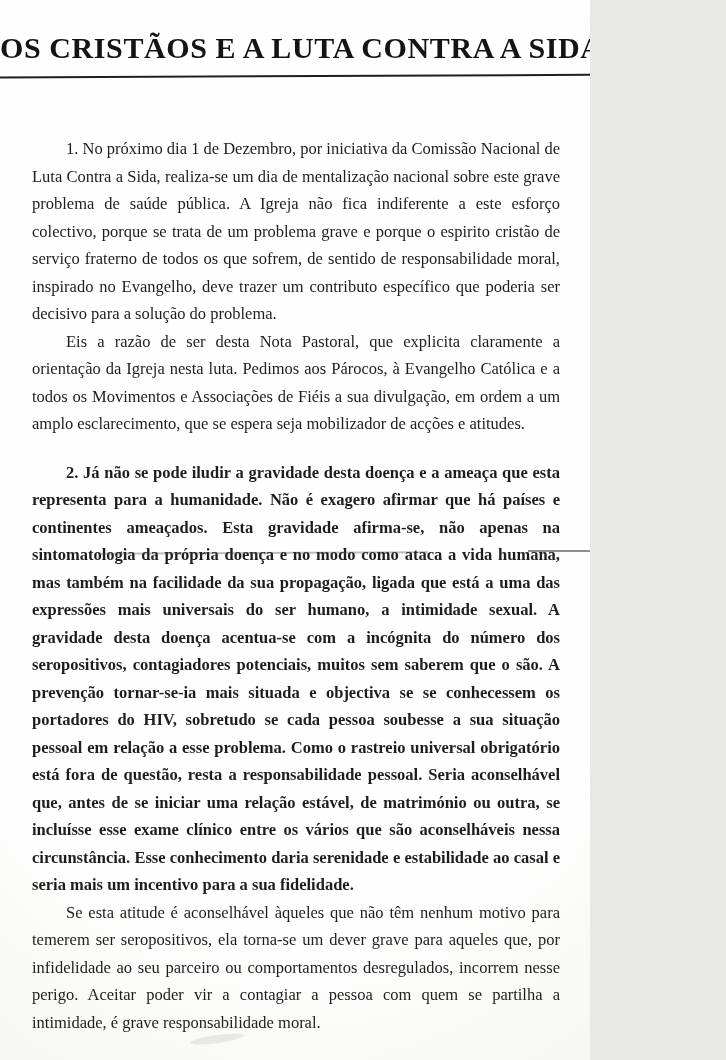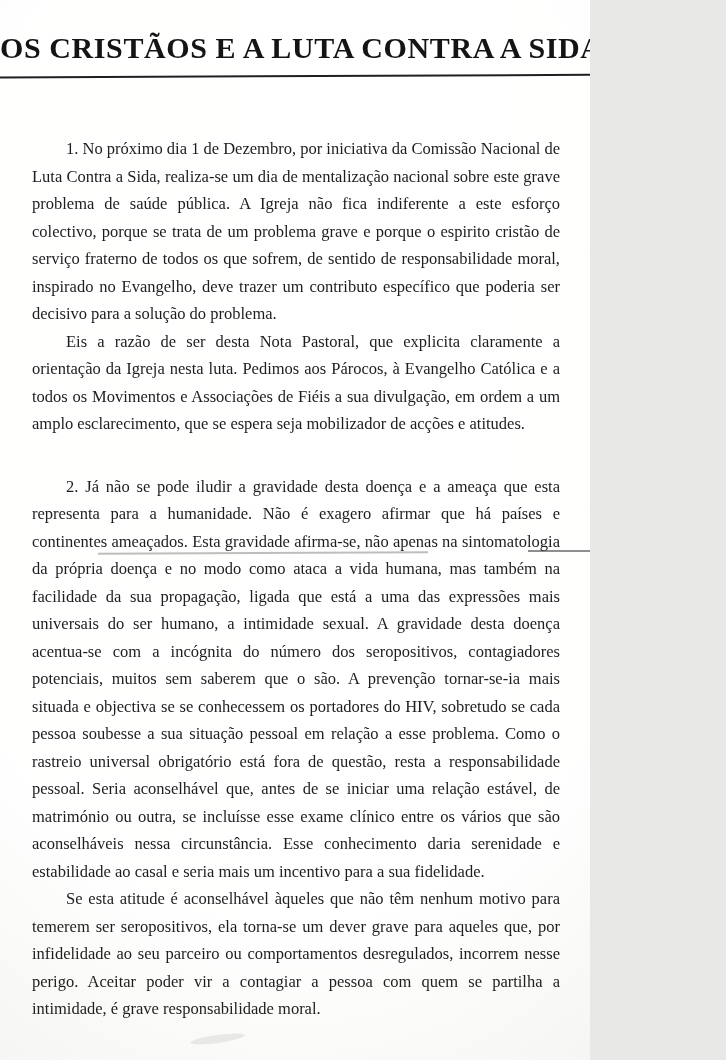--- a/index.html
+++ b/index.html
@@ -66,7 +66,8 @@
     color: #1d1d1d;
   }
   .para.section-gap {
-    margin-top: 35px;
+    margin-top: 21px;
+    font-weight: bold;
   }
   .para.section-gap-sm {
     margin-top: 18px;

